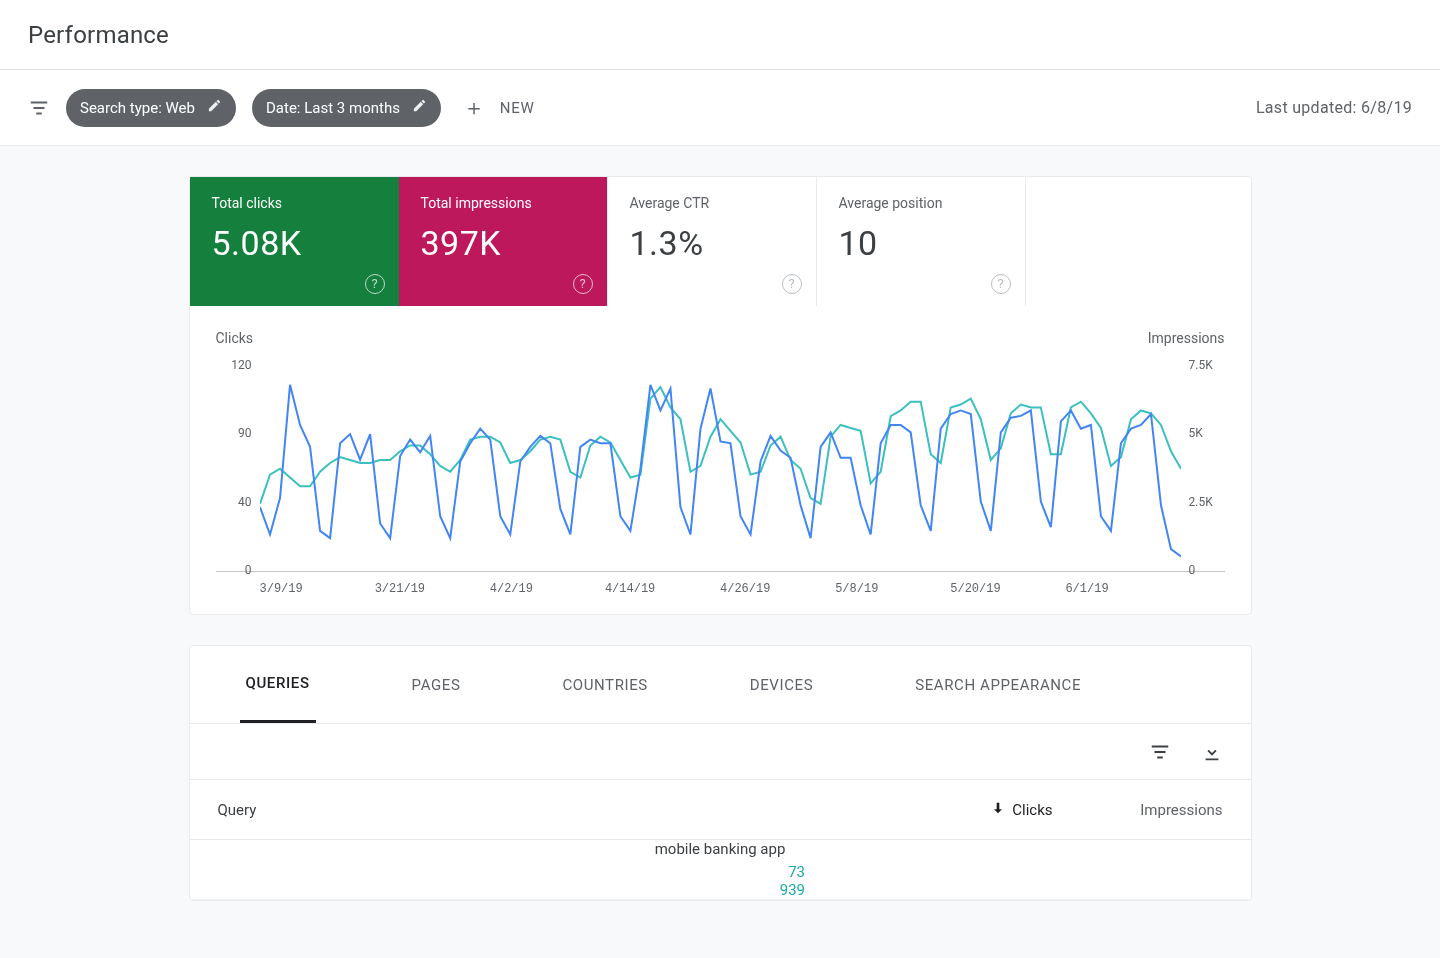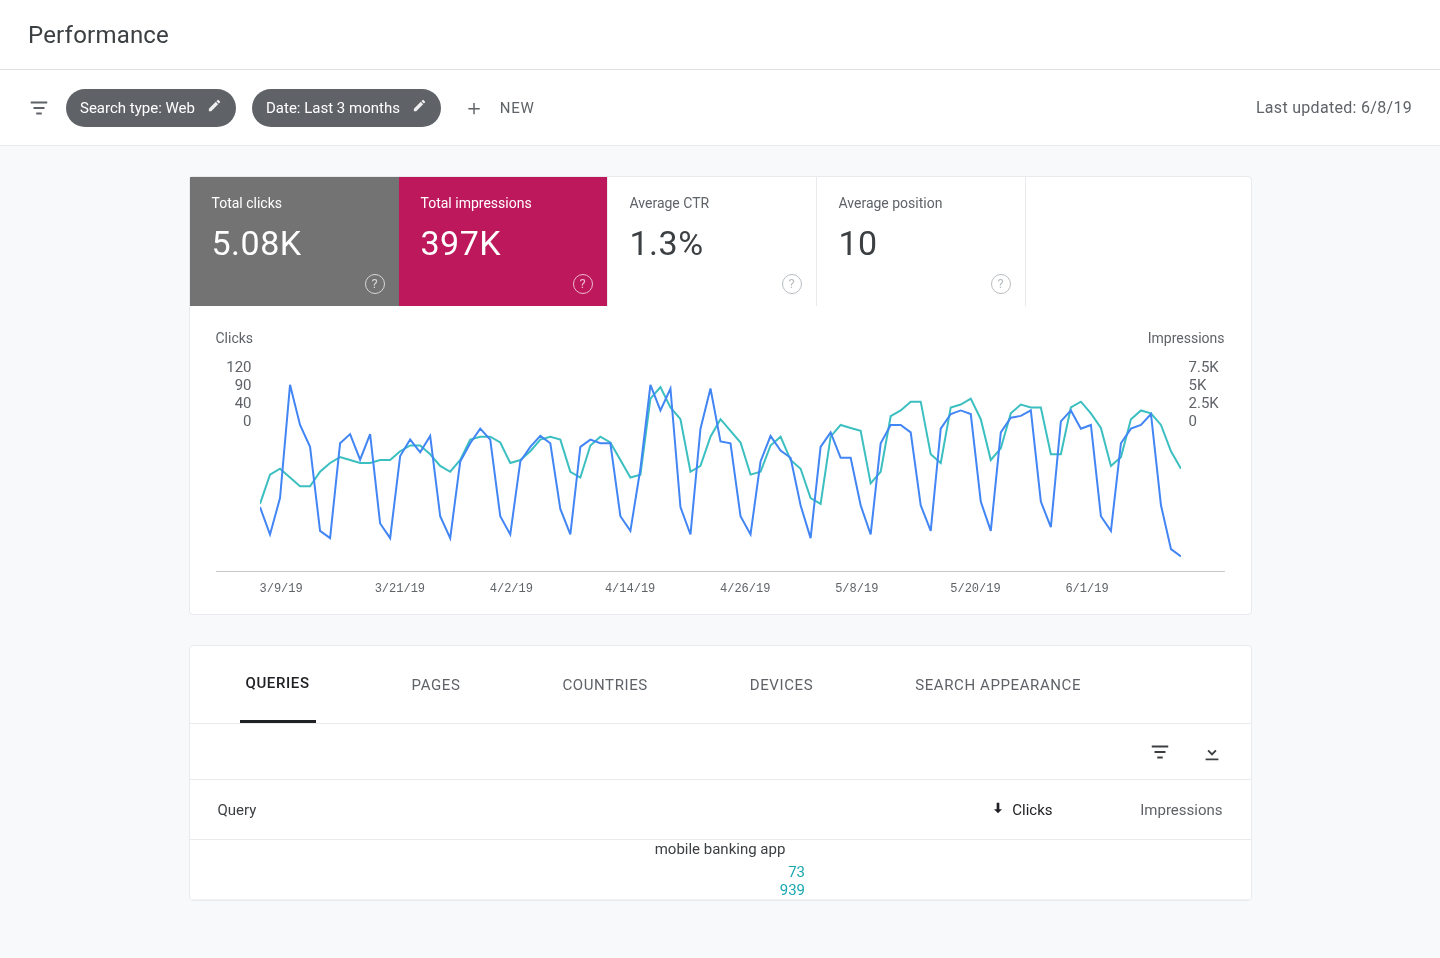--- a/index.html
+++ b/index.html
@@ -78,7 +78,7 @@
     border-radius:50%; font-size:13px; line-height:17px; text-align:center;
     opacity:.7;
   }
-  .tile.active-clicks { background:#737373; color:#fff; border-right:none;}
+  .tile.active-clicks { background:#15803d; color:#fff; border-right:none;}
   .tile.active-impr   { background:#be185d; color:#fff; }
   .tile.inactive .t-label, .tile.inactive .t-value { color:#5f6368; }
   .tile.inactive .t-value { color:#3c4043; }

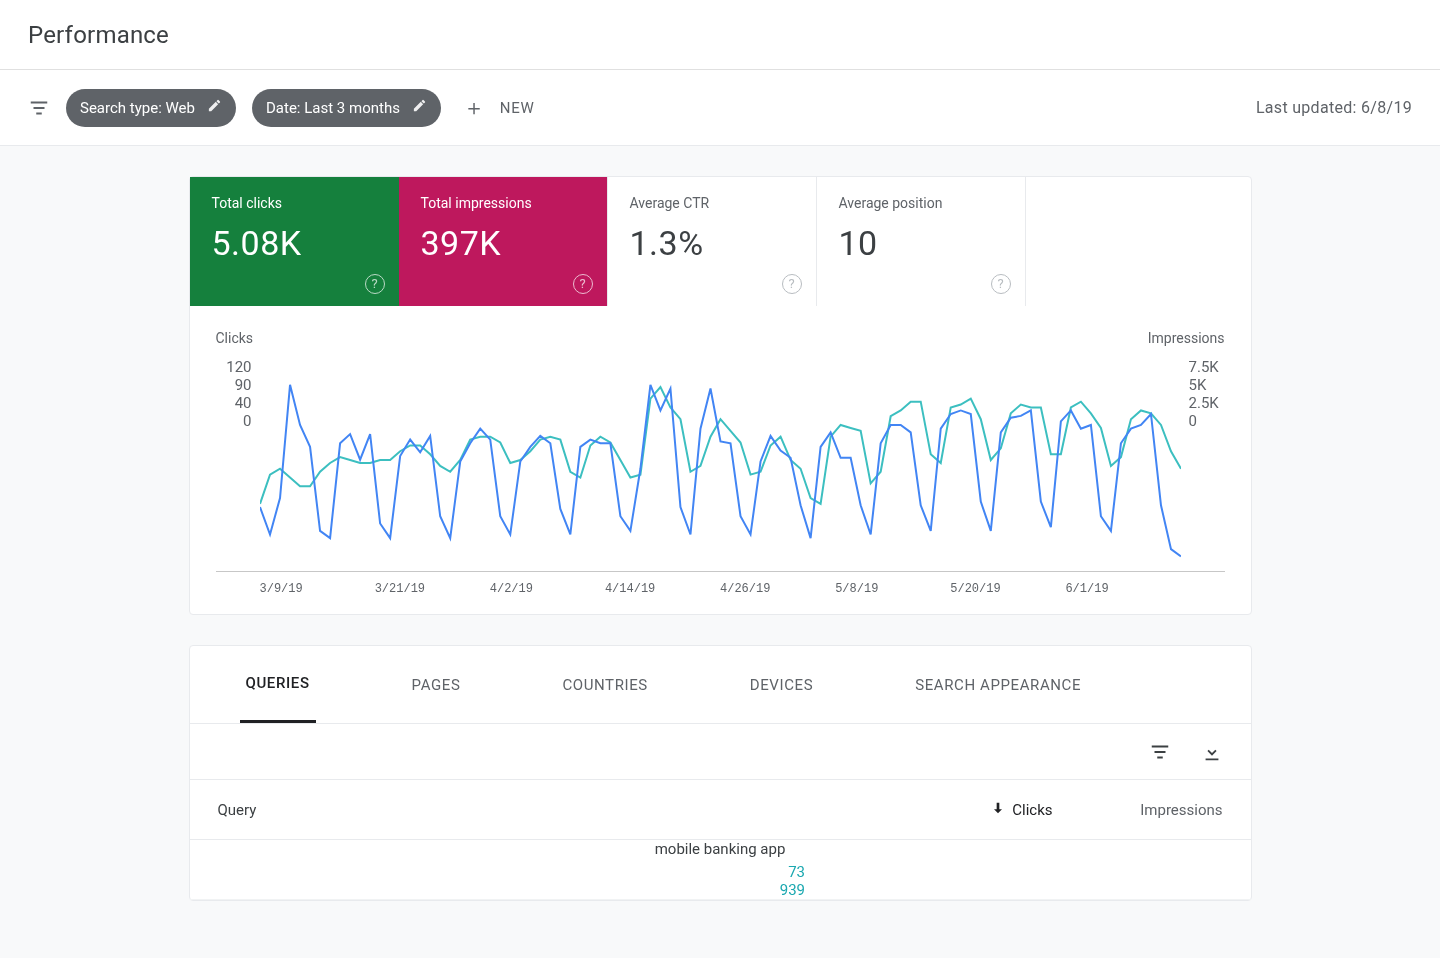--- a/index.html
+++ b/index.html
@@ -94,8 +94,8 @@
   }
   .y-left, .y-right {
     position:absolute; top:0; bottom:0; width:40px;
-    display:flex; flex-direction:column; 
-    font-size:15px; color:#5f6368;
+    display:flex; flex-direction:column; justify-content:space-between;
+    font-size:12px; color:#5f6368;
   }
   .y-left  { left:-4px;  text-align:right; align-items:flex-end;}
   .y-right { right:-4px; text-align:left;  align-items:flex-start;}

